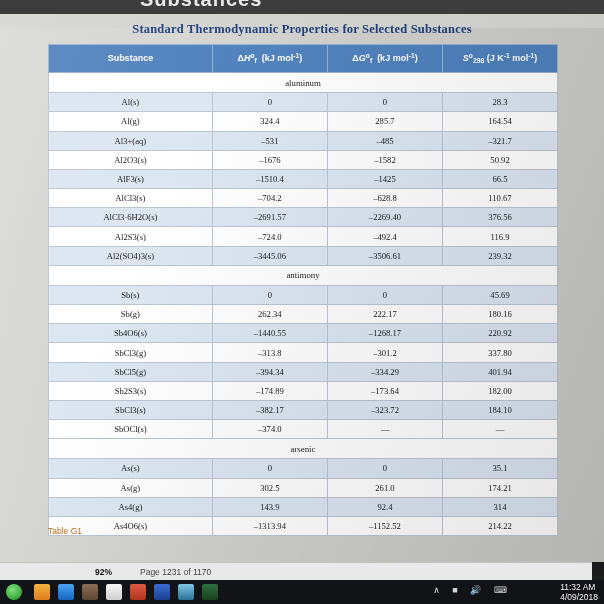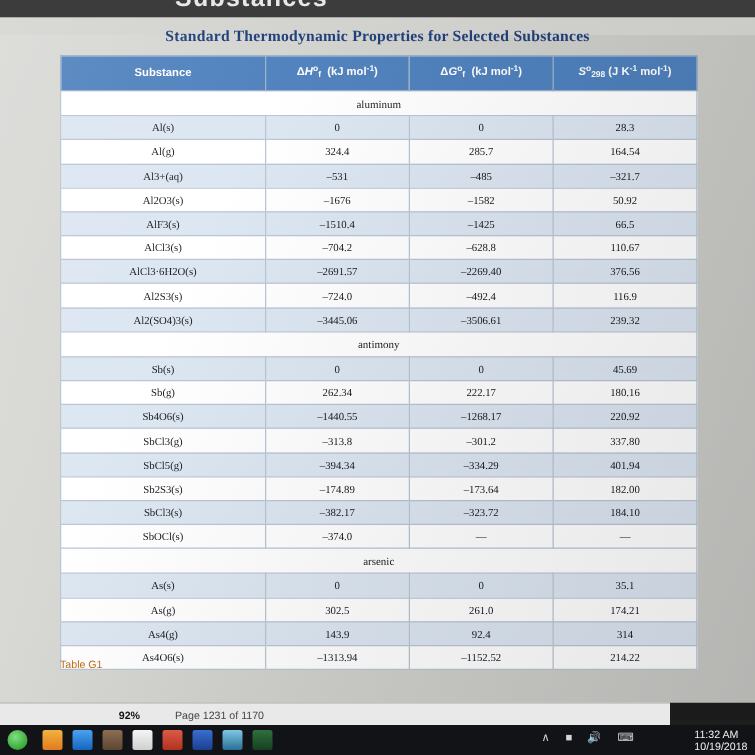--- a/index.html
+++ b/index.html
@@ -120,7 +120,7 @@
     position: absolute;
     top: 562px;
     left: 0;
-    width: 536px;
+    width: 592px;
     height: 18px;
     background: #e9e9e9;
     border-top: 1px solid #c2c2c2;

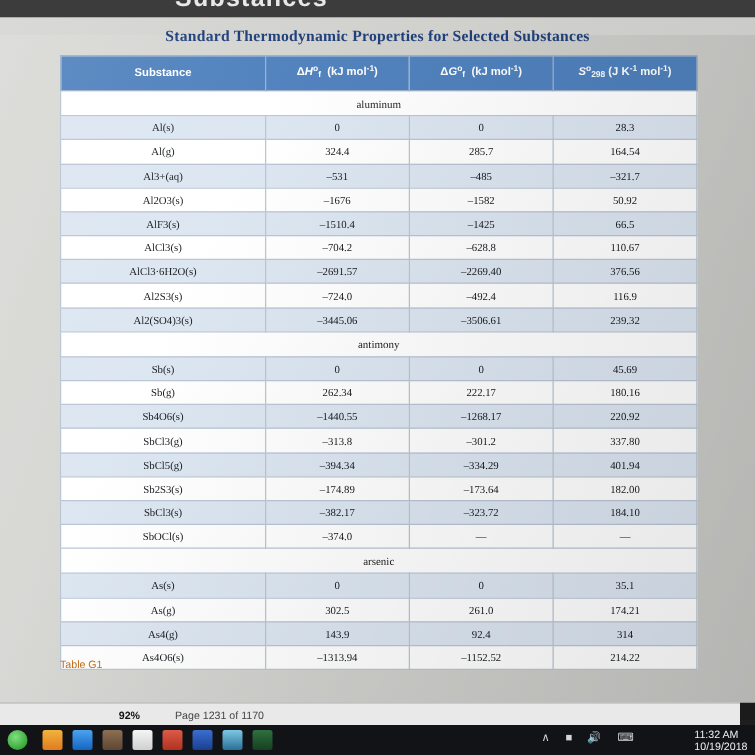--- a/index.html
+++ b/index.html
@@ -382,7 +382,7 @@
     <div class="tray">∧  ■  🔊  ⌨</div>
     <div class="clock">
       <div>11:32 AM</div>
-      <div>10/19/2018</div>
+      <div>4/09/2018</div>
     </div>
   </div>
 

